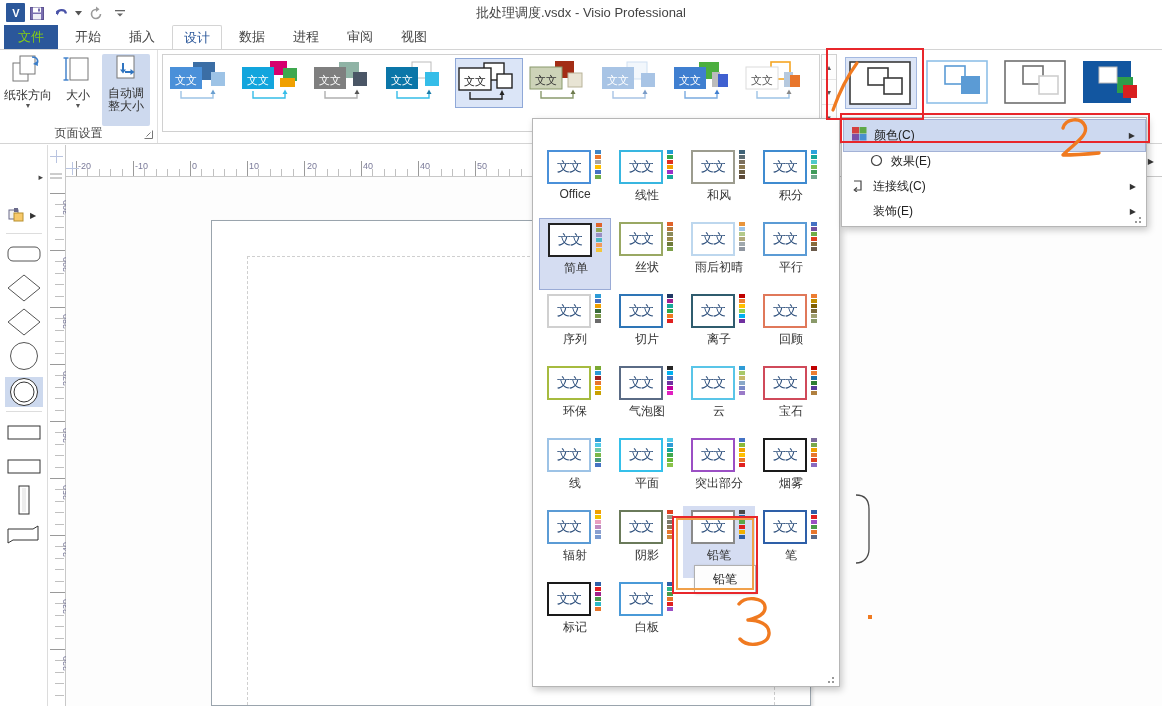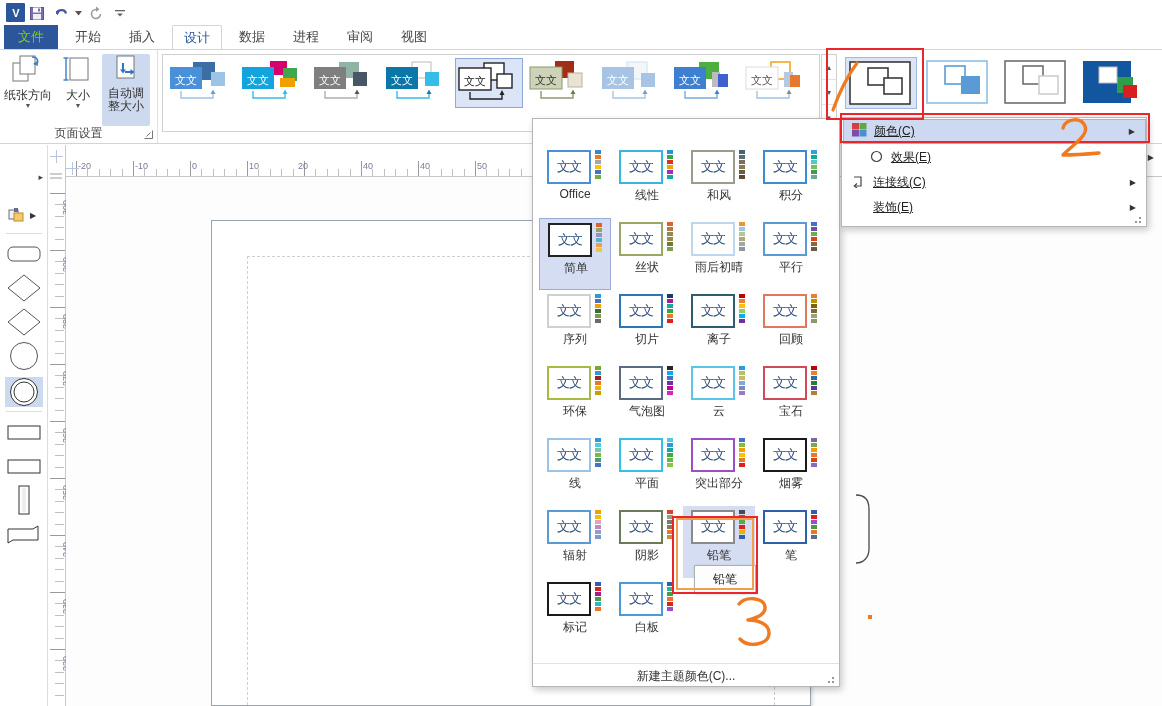--- a/index.html
+++ b/index.html
@@ -156,6 +156,7 @@
       </svg>
     </div>
   </div>
+  <div class="title-text">批处理调度.vsdx - Visio Professional</div>
 </div>
 
 <div id="tabbar">

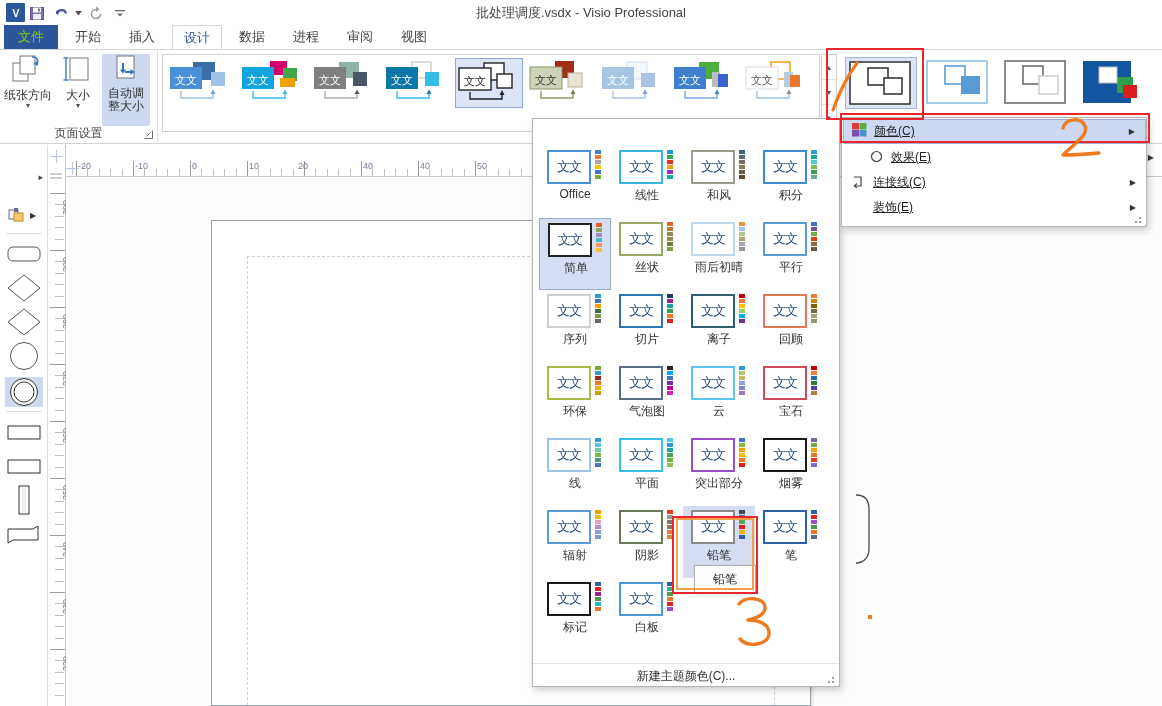--- a/index.html
+++ b/index.html
@@ -108,8 +108,8 @@
   #ctxmenu { position:absolute; left:841px; top:117px; width:306px; height:110px;
              background:#fff; border:1px solid #b6b6b6;
              box-shadow:2px 3px 7px rgba(0,0,0,.22); }
-  .mi { position:absolute; left:1px; width:303px; height:25px; display:flex;
-        align-items:center; font-size:12px; color:#222;text-decoration:underline; }
+  .mi { position:absolute; left:1px; width:303px; height:33px; display:flex;
+        align-items:center; font-size:12px; color:#222; }
   .mi.hl { background:#cdd9f0; border:1px solid #a3b2d6; }
   .mi .micon { width:30px; text-align:center; }
   .mi .arrow { position:absolute; right:10px; font-size:8px; color:#333; }

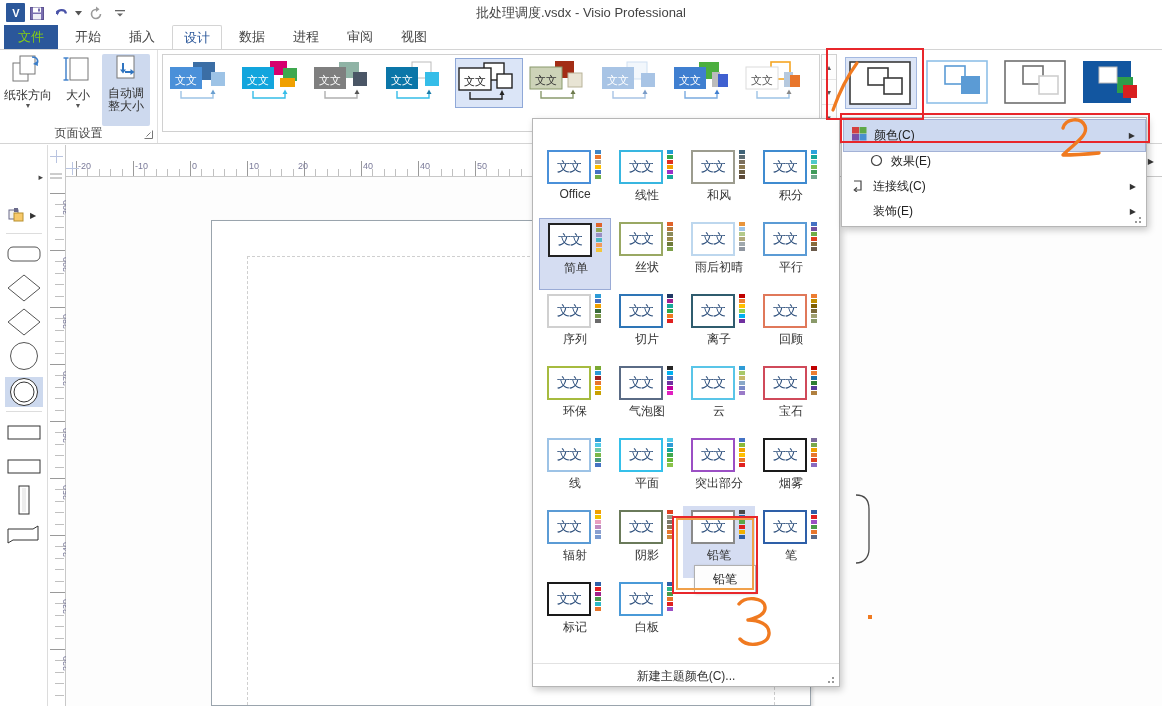--- a/index.html
+++ b/index.html
@@ -436,7 +436,7 @@
     <div class="tickmin" style="left: 215.2px; top: 9px; width: 1px; height: 7px;"></div>
     <div class="tickmin" style="left: 226.6px; top: 9px; width: 1px; height: 7px;"></div>
     <div class="tickmaj" style="left: 238px; top: 1px; width: 1px; height: 15px;"></div>
-    <div class="rlabel" style="left: 232px; top: 1px;">20</div>
+    <div class="rlabel" style="left: 241px; top: 1px;">20</div>
     <div class="tickmin" style="left: 249.4px; top: 9px; width: 1px; height: 7px;"></div>
     <div class="tickmin" style="left: 260.8px; top: 9px; width: 1px; height: 7px;"></div>
     <div class="tickmin" style="left: 272.2px; top: 9px; width: 1px; height: 7px;"></div>

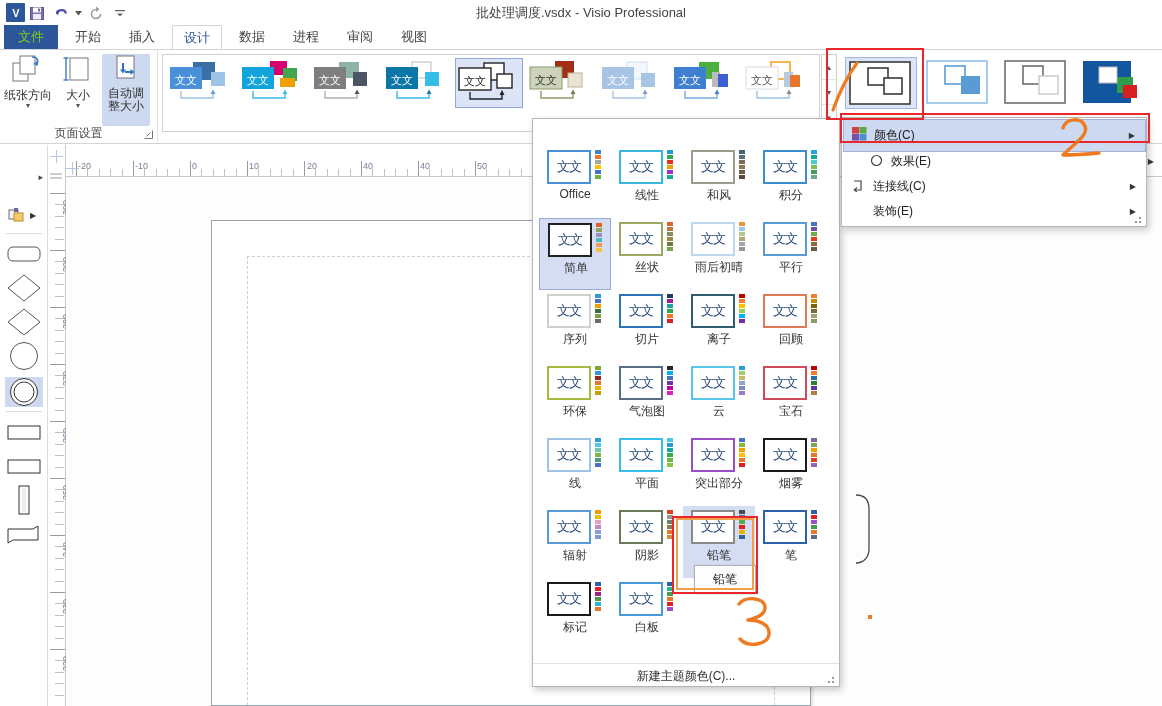--- a/index.html
+++ b/index.html
@@ -859,9 +859,6 @@
         <div class="tname">白板</div>
       </div>
     </div>
-  <div id="tg-foot">
-    <span>新建主题颜色(C)...</span>
-  </div>
   <div class="grip">
     <i style="left:0;top:4px"></i>
       <i style="left:4px;top:4px"></i>

